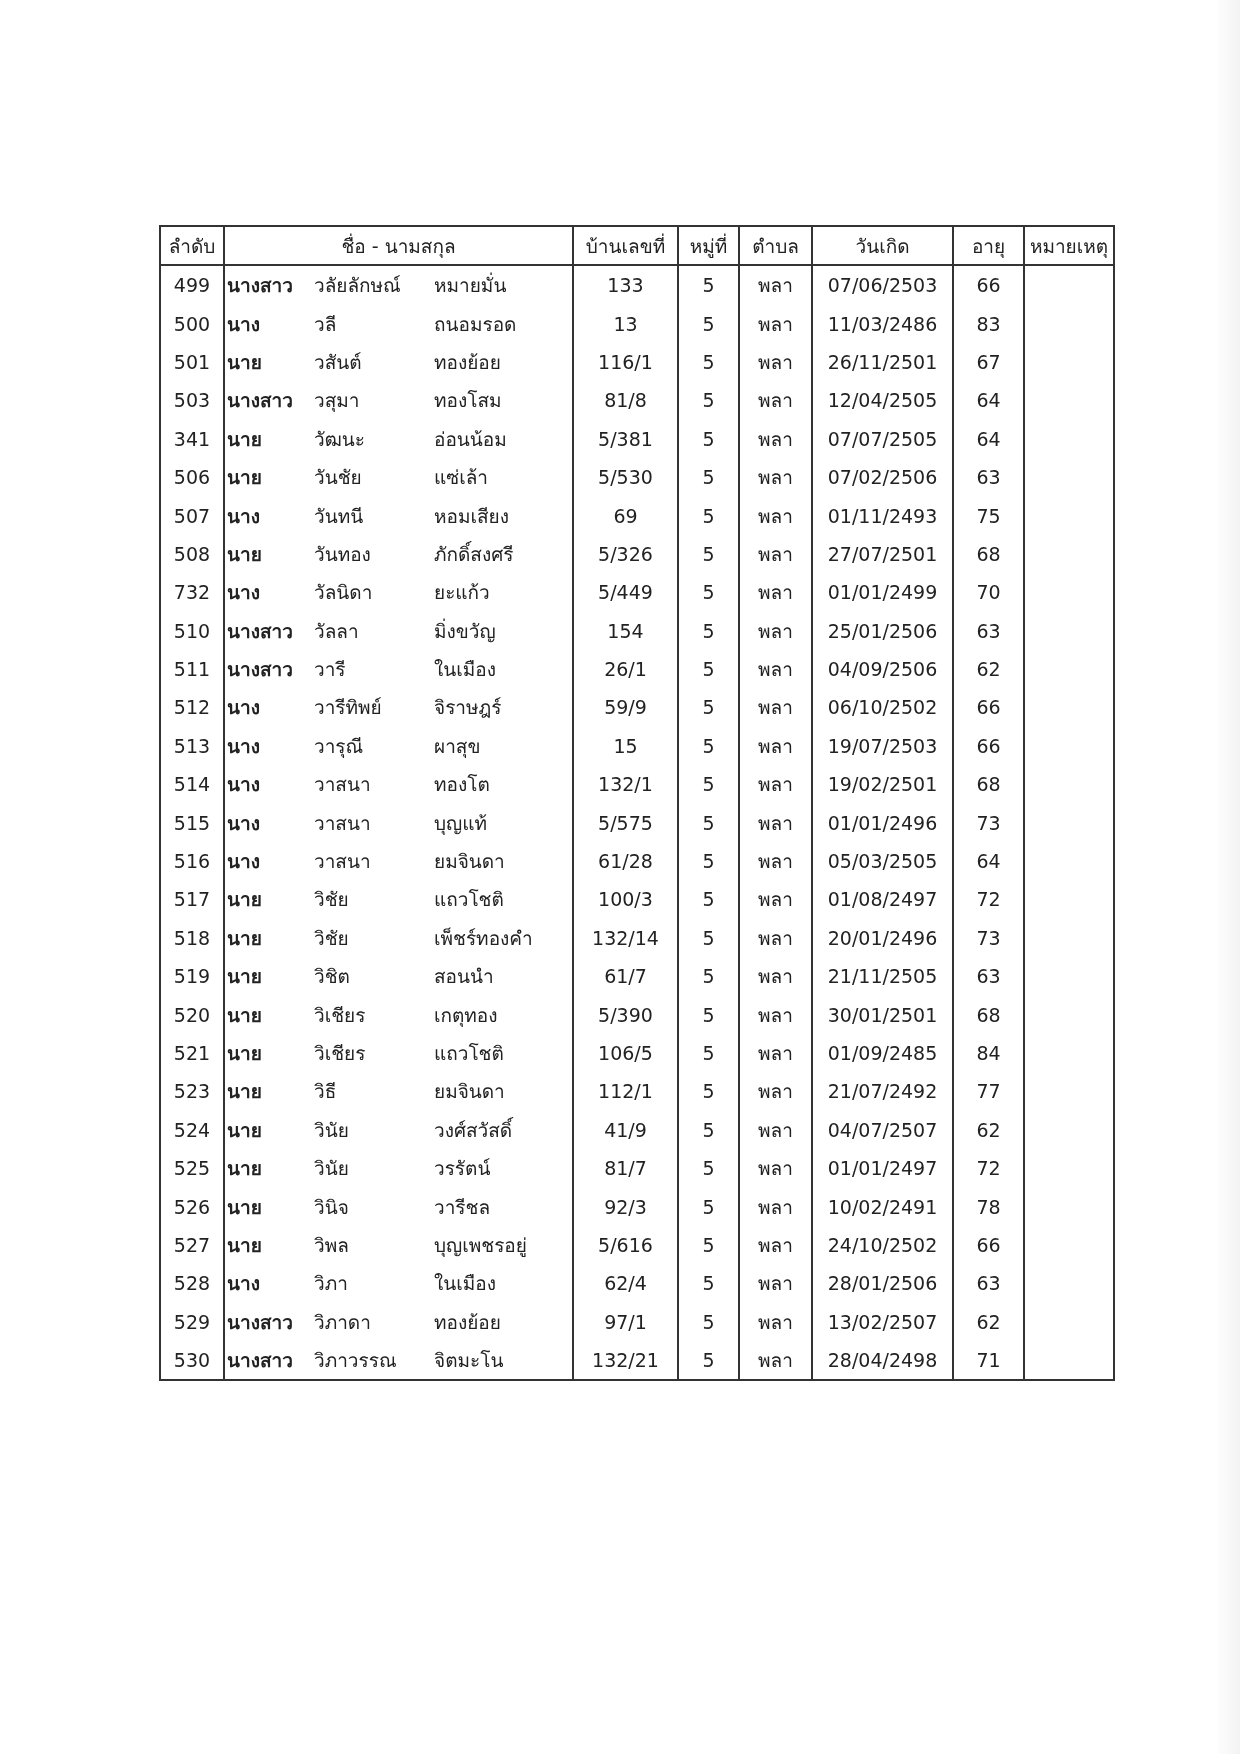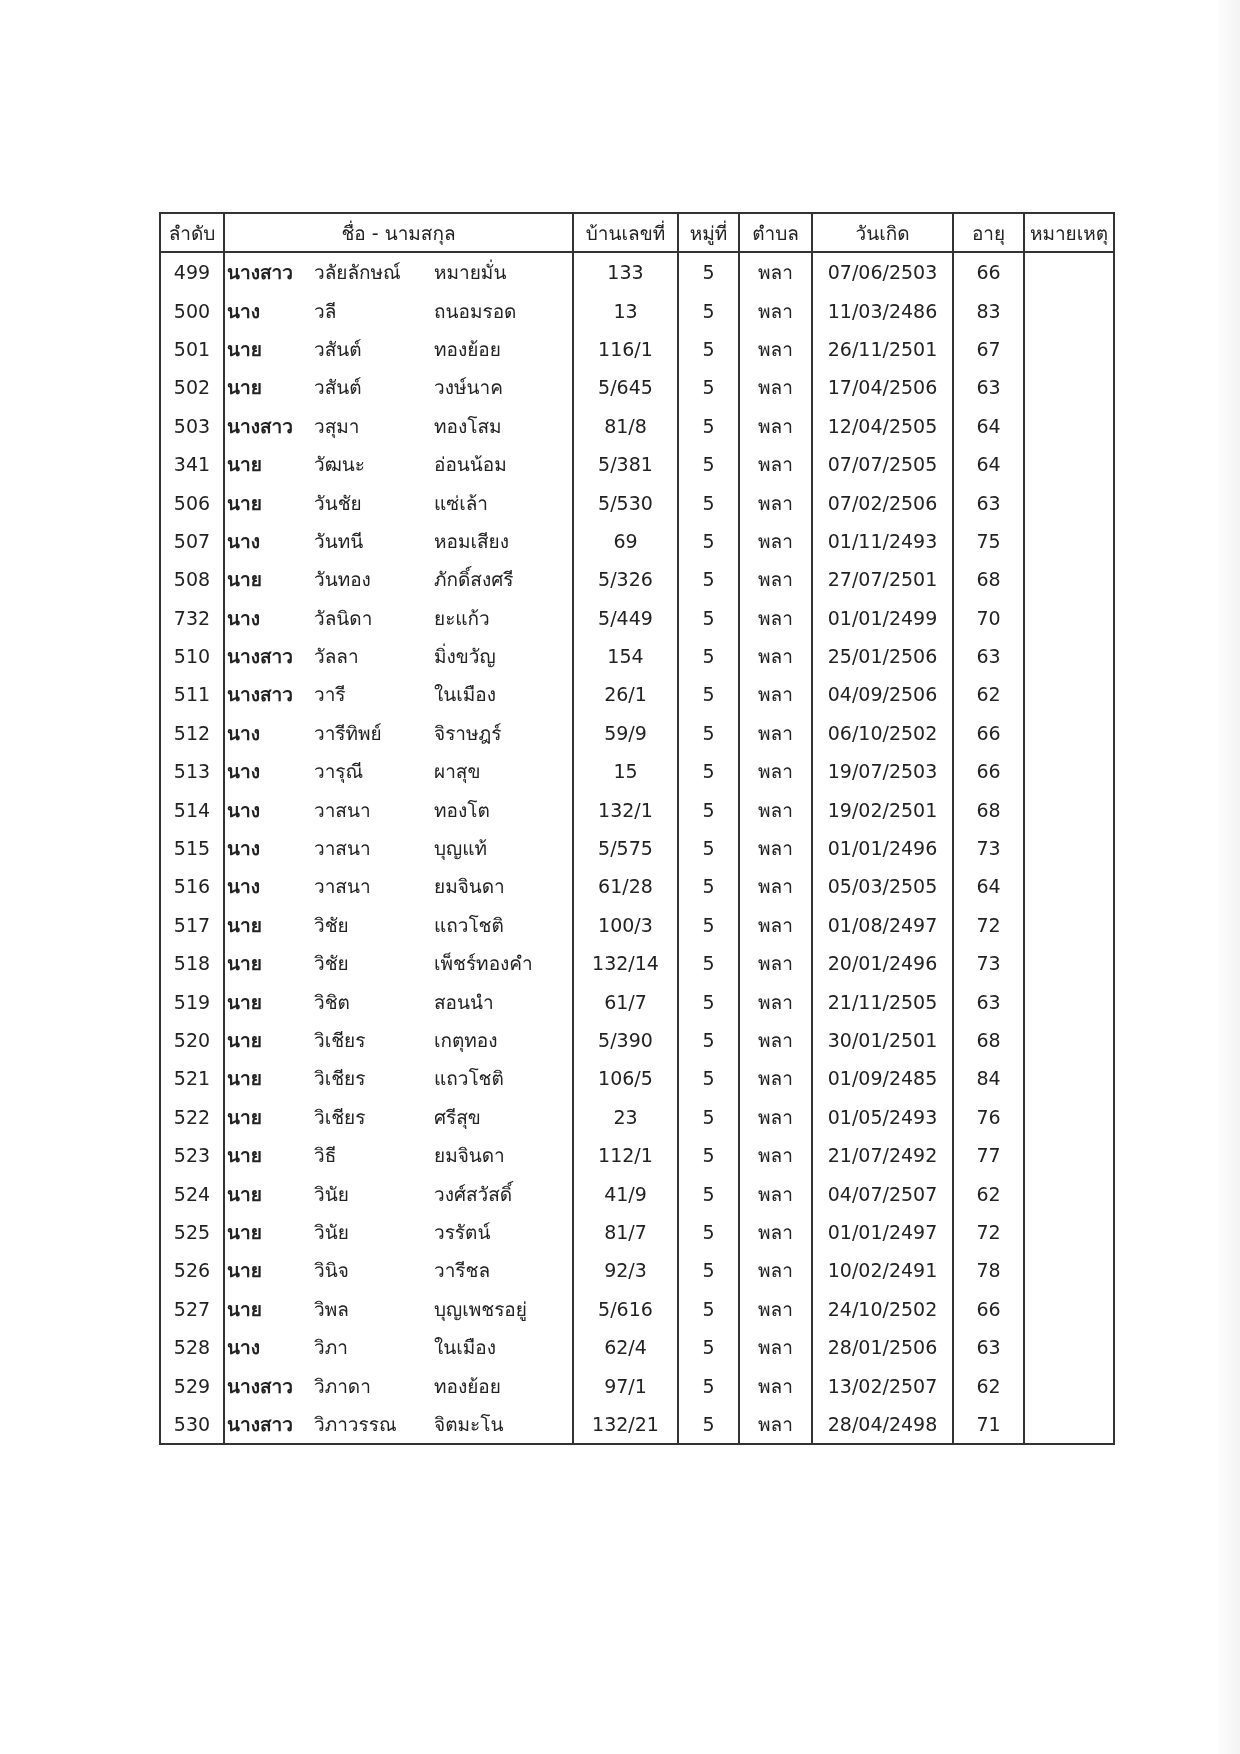--- a/index.html
+++ b/index.html
@@ -7,7 +7,7 @@
          font-family:"DejaVu Sans", sans-serif; color:#222; }
   .edge { position:absolute; right:0; top:0; width:22px; height:1754px;
           background:linear-gradient(to right,#fdfdfd,#f3f3f3); }
-  table { position:absolute; left:159px; top:212px; border-collapse:collapse;
+  table { position:absolute; left:159px; top:225px; border-collapse:collapse;
           table-layout:fixed; font-size:19px; }
   th { font-weight:normal; height:37px; border:2.5px solid #333; padding:0; text-align:center; }
   td { height:38.4px; padding:0; border-left:2.5px solid #333; border-right:2.5px solid #333;

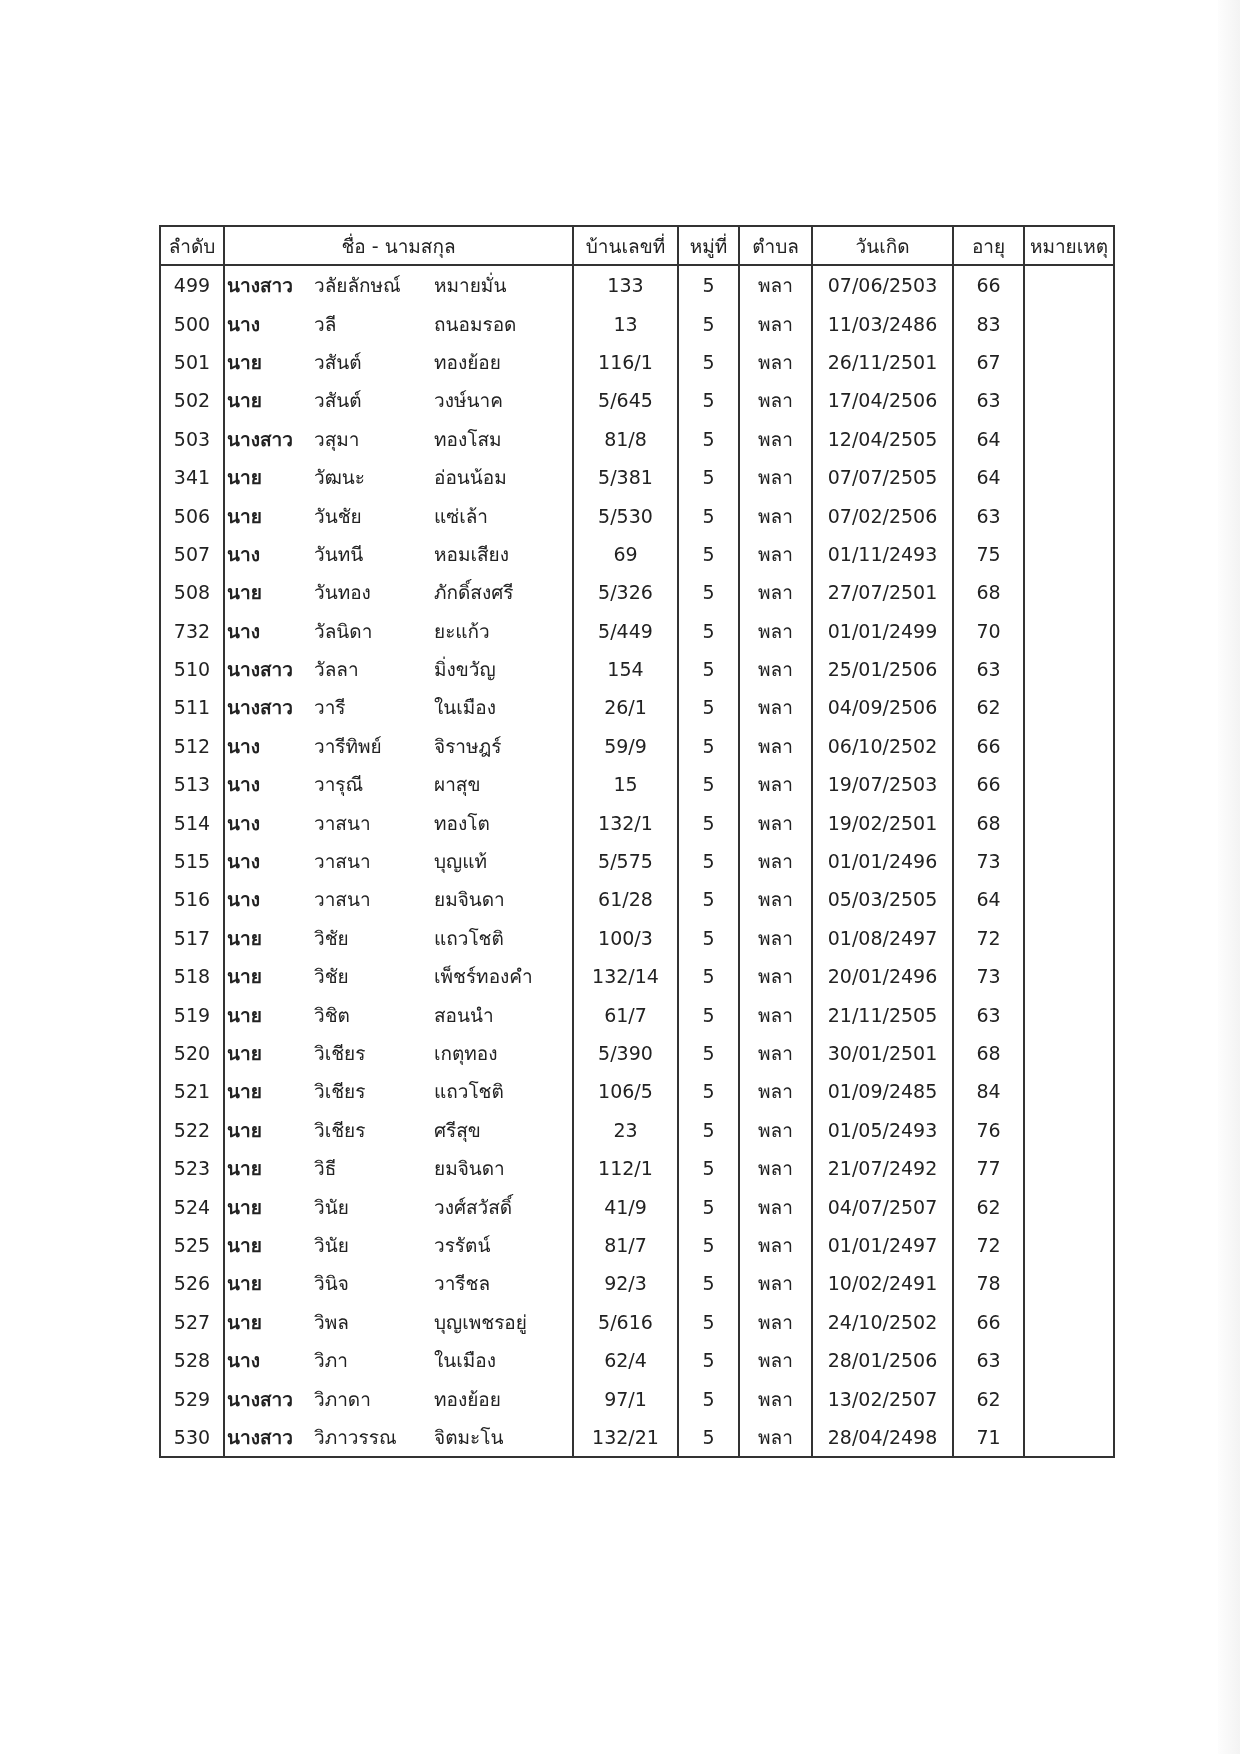--- a/index.html
+++ b/index.html
@@ -88,18 +88,6 @@
         <td></td>
       </tr>
       <tr>
-        <td class="c-no center">502</td>
-        <td class="c-title">นาย</td>
-        <td class="c-first">วสันต์</td>
-        <td class="c-last">วงษ์นาค</td>
-        <td class="center">5/645</td>
-        <td class="center">5</td>
-        <td class="center">พลา</td>
-        <td class="center">17/04/2506</td>
-        <td class="center">63</td>
-        <td></td>
-      </tr>
-      <tr>
         <td class="c-no center">503</td>
         <td class="c-title">นางสาว</td>
         <td class="c-first">วสุมา</td>

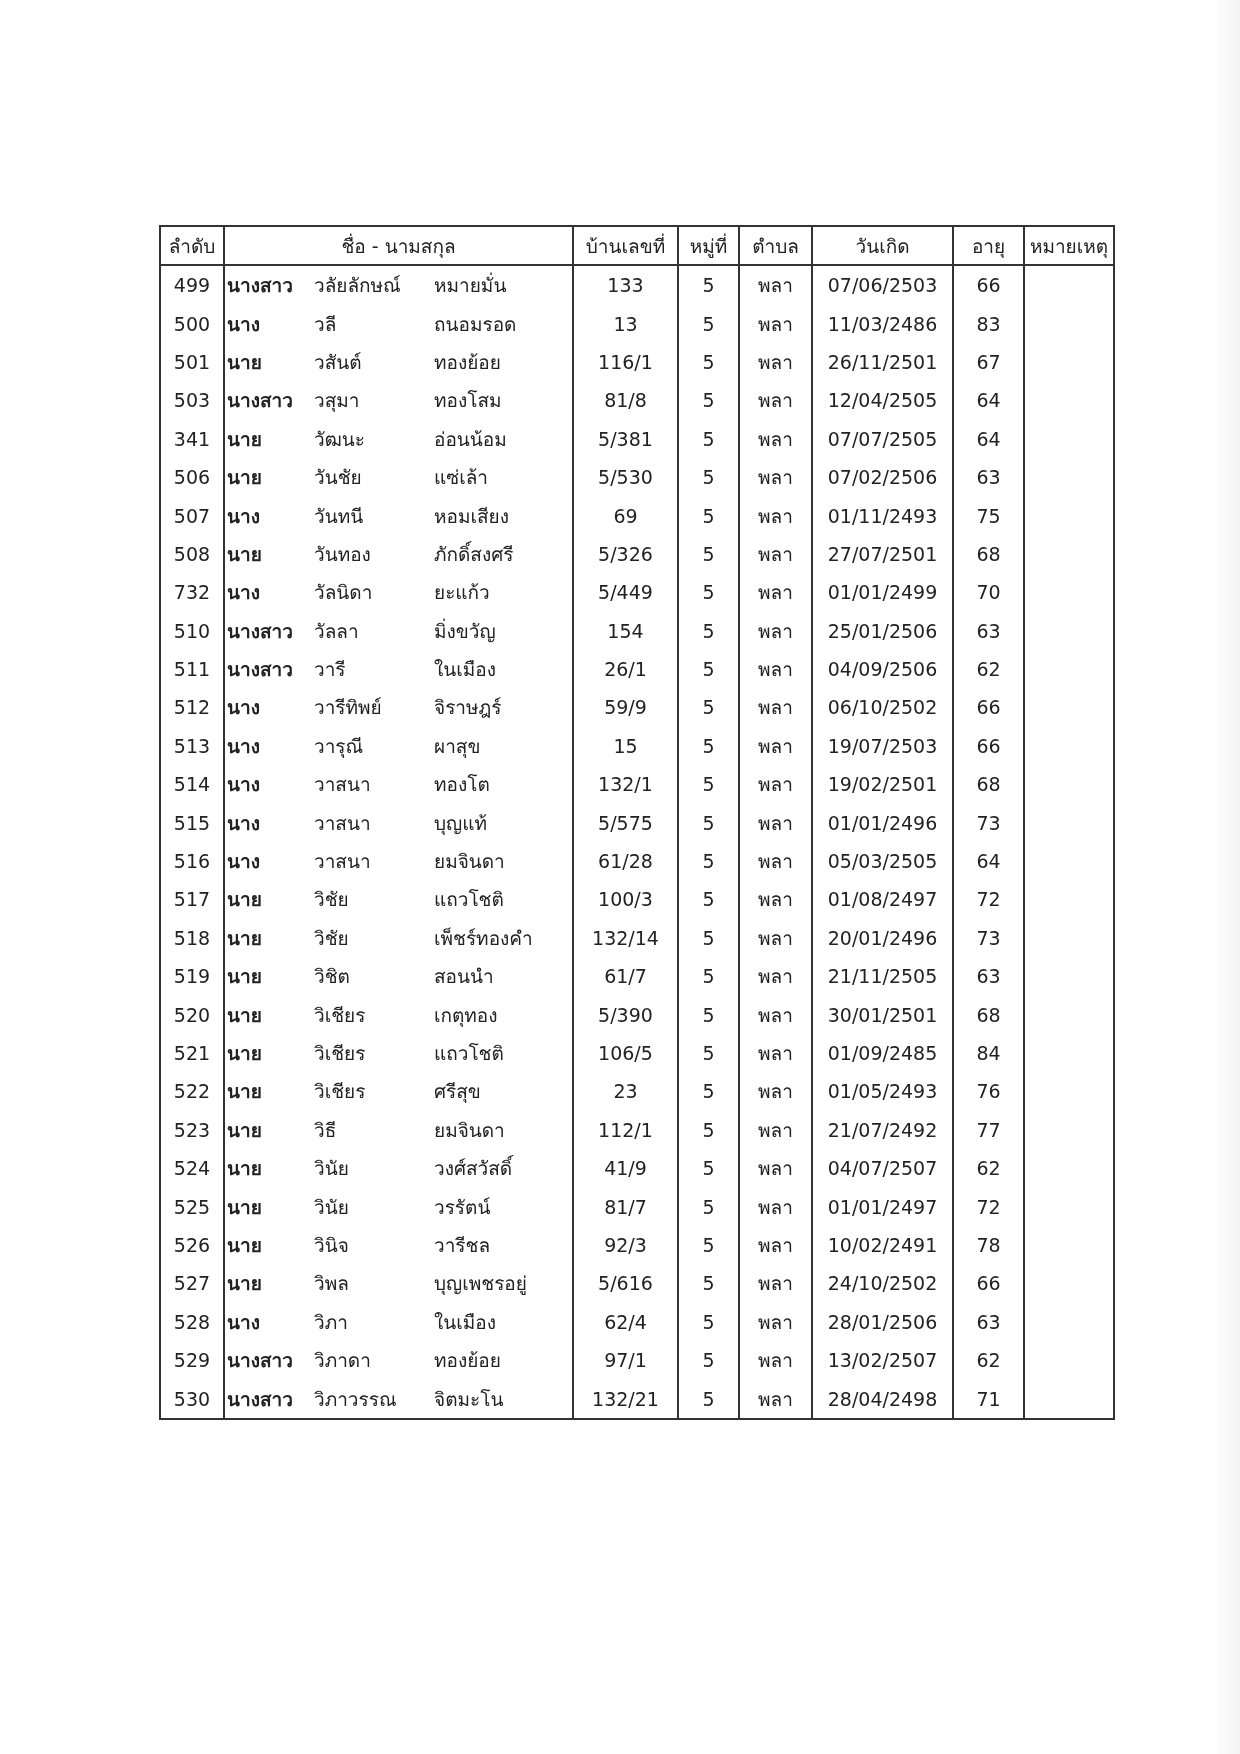--- a/index.html
+++ b/index.html
@@ -304,18 +304,6 @@
         <td></td>
       </tr>
       <tr>
-        <td class="c-no center">522</td>
-        <td class="c-title">นาย</td>
-        <td class="c-first">วิเชียร</td>
-        <td class="c-last">ศรีสุข</td>
-        <td class="center">23</td>
-        <td class="center">5</td>
-        <td class="center">พลา</td>
-        <td class="center">01/05/2493</td>
-        <td class="center">76</td>
-        <td></td>
-      </tr>
-      <tr>
         <td class="c-no center">523</td>
         <td class="c-title">นาย</td>
         <td class="c-first">วิธี</td>

